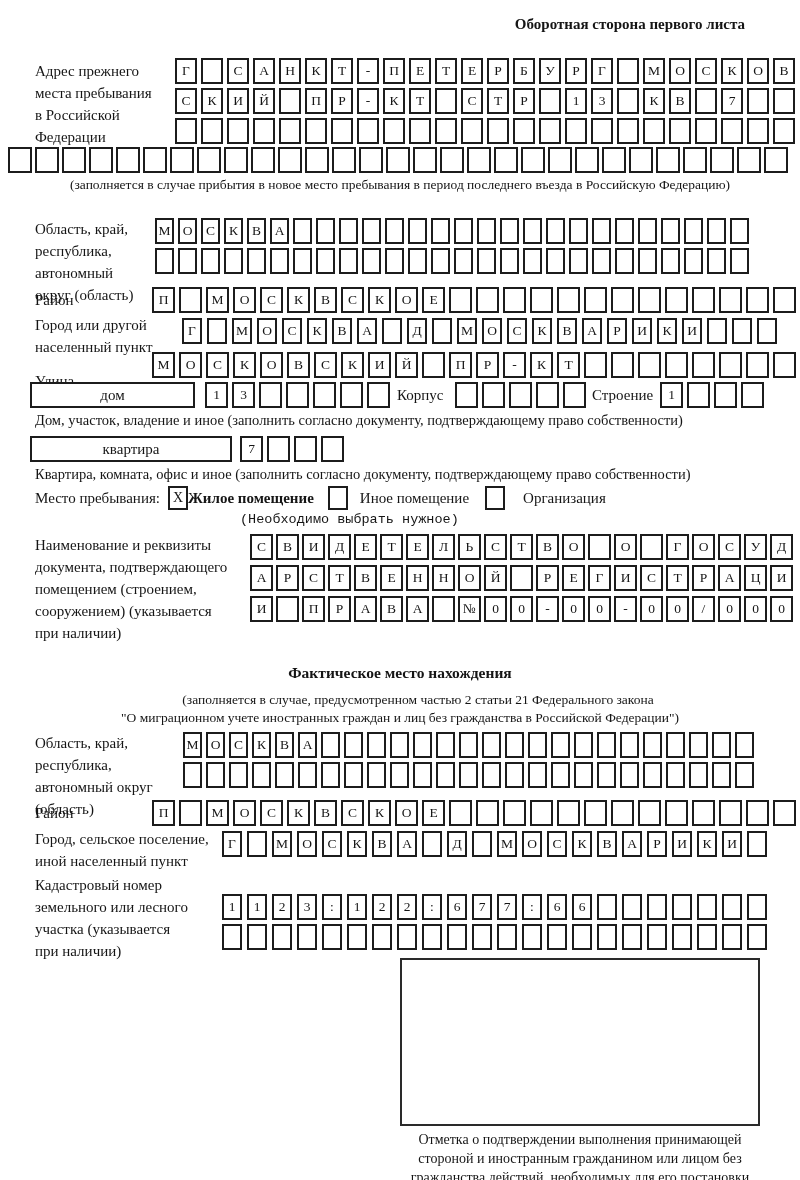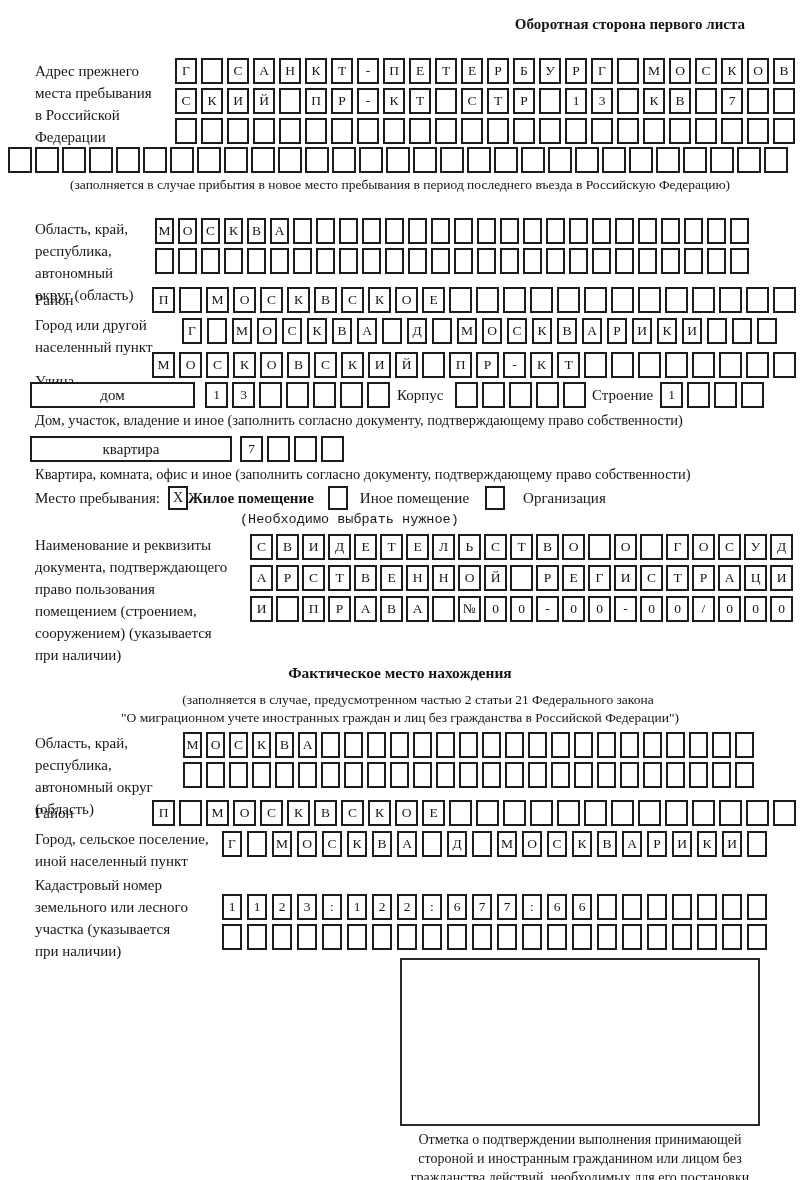--- a/index.html
+++ b/index.html
@@ -369,7 +369,6 @@
   <div class="abs lbl" style="top:534px;left:35px;width:215px;">
     <div>Наименование и реквизиты</div>
     <div>документа, подтверждающего</div>
-    <div>право пользования</div>
     <div>помещением (строением,</div>
     <div>сооружением) (указывается</div>
     <div>при наличии)</div>

